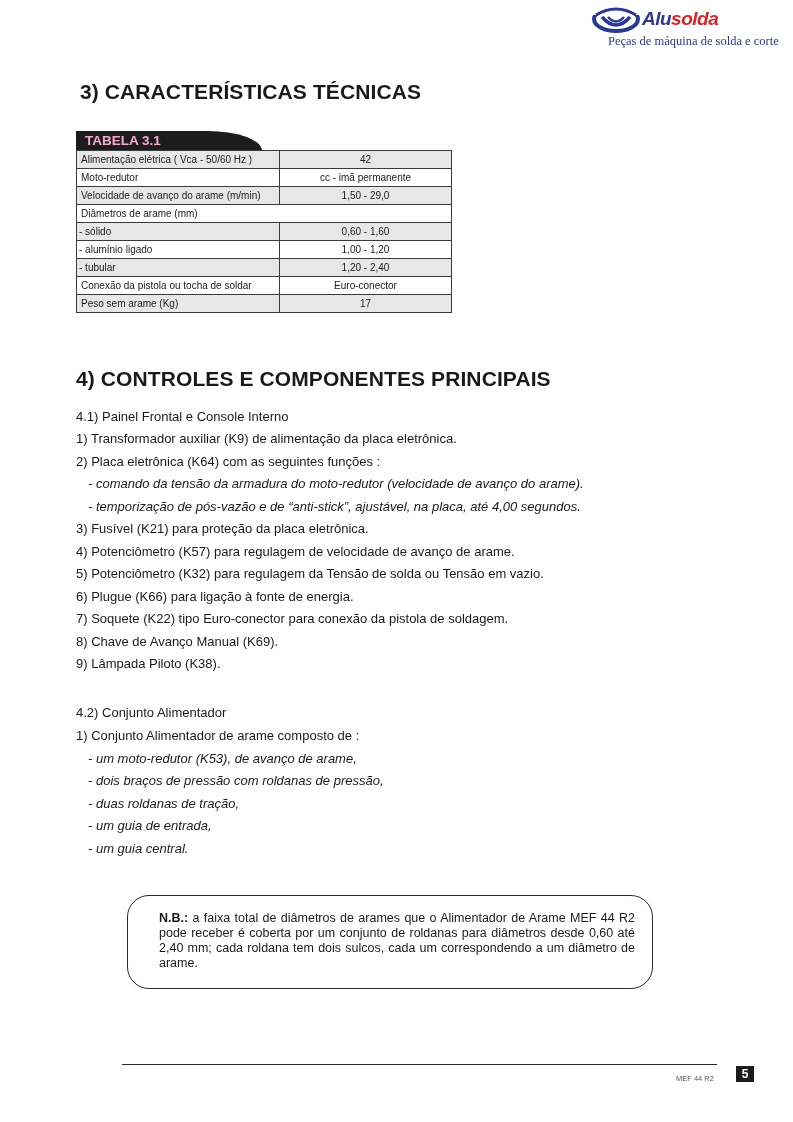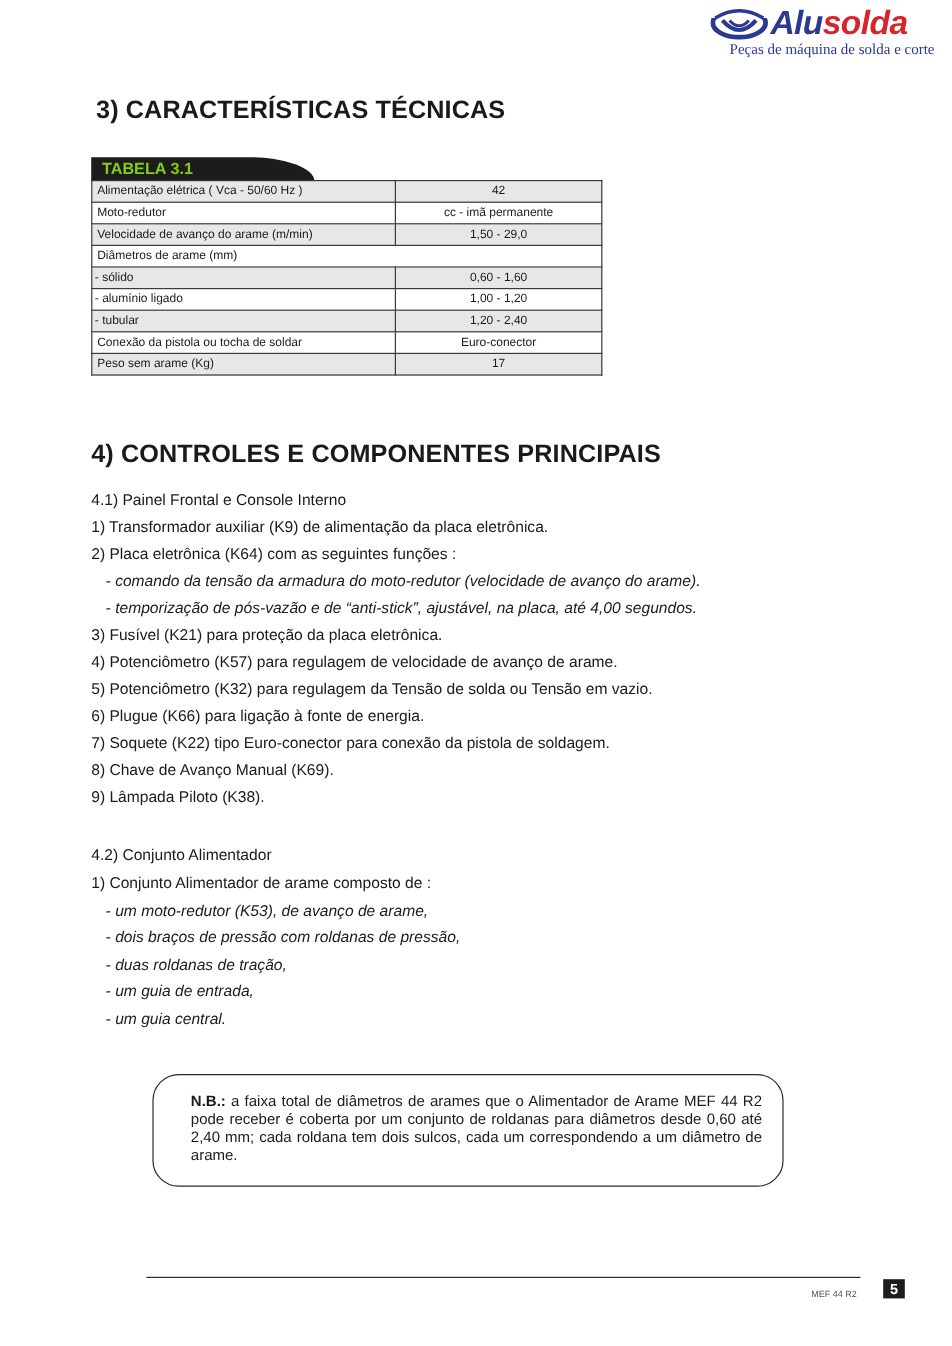--- a/index.html
+++ b/index.html
@@ -8,7 +8,7 @@
     
     .logo { position: absolute; left: 590px; top: 3px; width: 200px; height: 45px; }
     .logo-mark { position: absolute; left: 2px; top: 2px; width: 50px; height: 30px; }
-    .logo-word { position: absolute; left: 52px; top: 1px; font-family: "Liberation Sans", sans-serif; font-weight: bold; font-style: italic; font-size: 28px; letter-spacing: -0.5px; line-height: 30px; }
+    .logo-word { position: absolute; left: 52px; top: 1px; font-family: "Liberation Sans", sans-serif; font-weight: bold; font-style: italic; font-size: 19px; letter-spacing: -0.5px; line-height: 30px; }
     .logo-word .alu { color: #2b3990; }
     .logo-word .solda { color: #d7262b; }
     .logo-sub { position: absolute; left: 8px; top: 31px; font-family: "Liberation Serif", serif; font-size: 12.5px; color: #2b3990; white-space: nowrap; margin-left: 10px; }

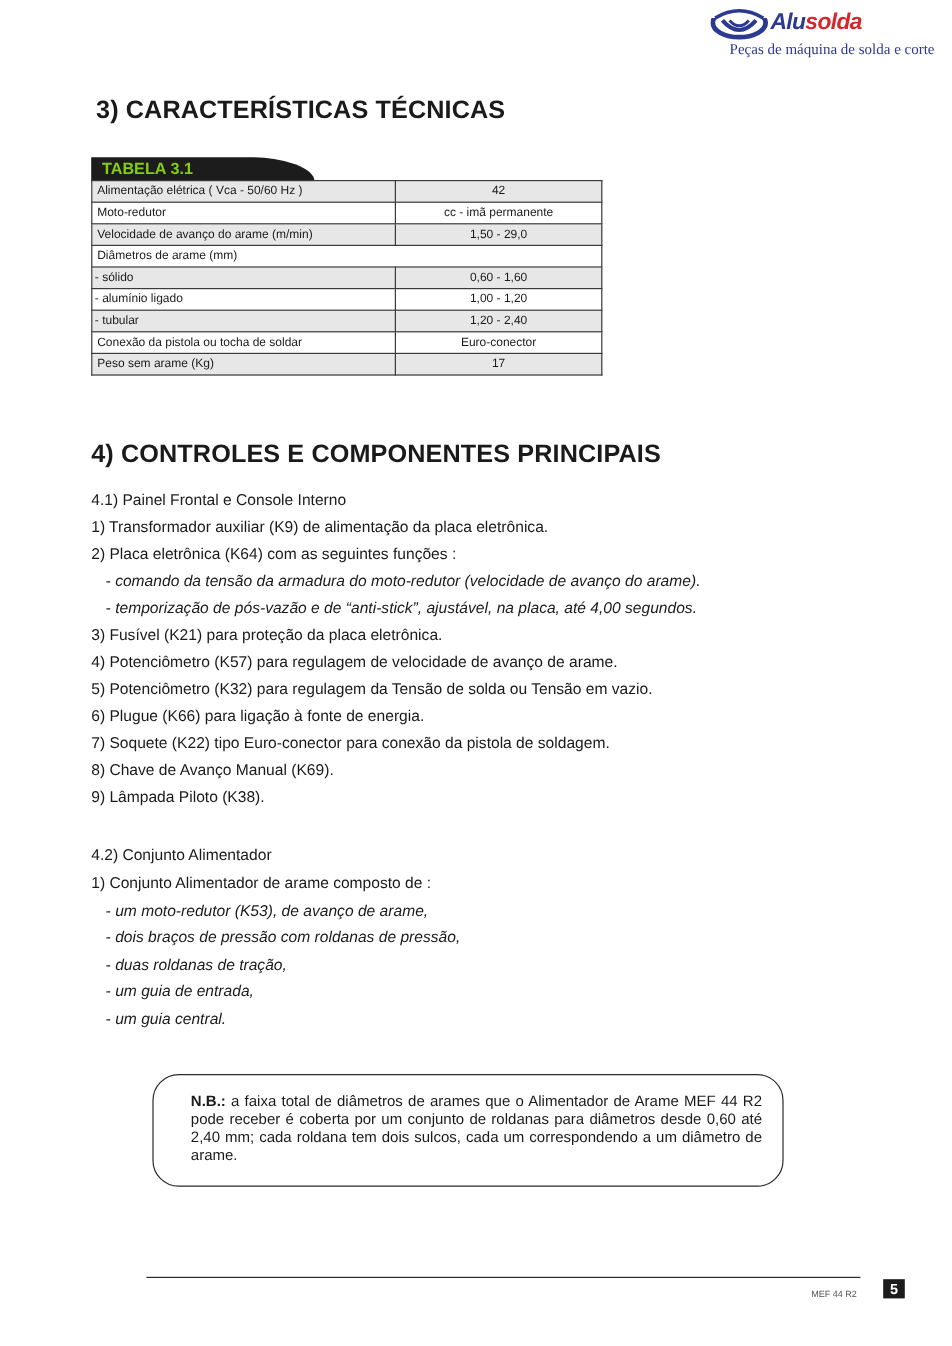--- a/index.html
+++ b/index.html
@@ -19,7 +19,7 @@
     .h2 { left: 76px; top: 367px; }
 
     
-    .tab-label { position: absolute; left: 76px; top: 131px; width: 186px; height: 20px; background: #1c1c1c; color: #84cc16; font-weight: bold; font-size: 13.5px; line-height: 20px; padding-left: 9px; box-sizing: border-box; border-top-right-radius: 60px 22px; }
+    .tab-label { position: absolute; left: 76px; top: 131px; width: 186px; height: 20px; background: #1c1c1c; color: #f9a8d4; font-weight: bold; font-size: 13.5px; line-height: 20px; padding-left: 9px; box-sizing: border-box; border-top-right-radius: 60px 22px; }
     .spec-table { position: absolute; left: 76px; top: 150px; width: 426px; border-collapse: collapse; font-size: 10px; }
     .spec-table td { border: 1px solid #3a3a3a; height: 17px; padding: 0 4px; line-height: 17px; box-sizing: border-box; }
     .spec-table td.val { text-align: center; width: 172px; }

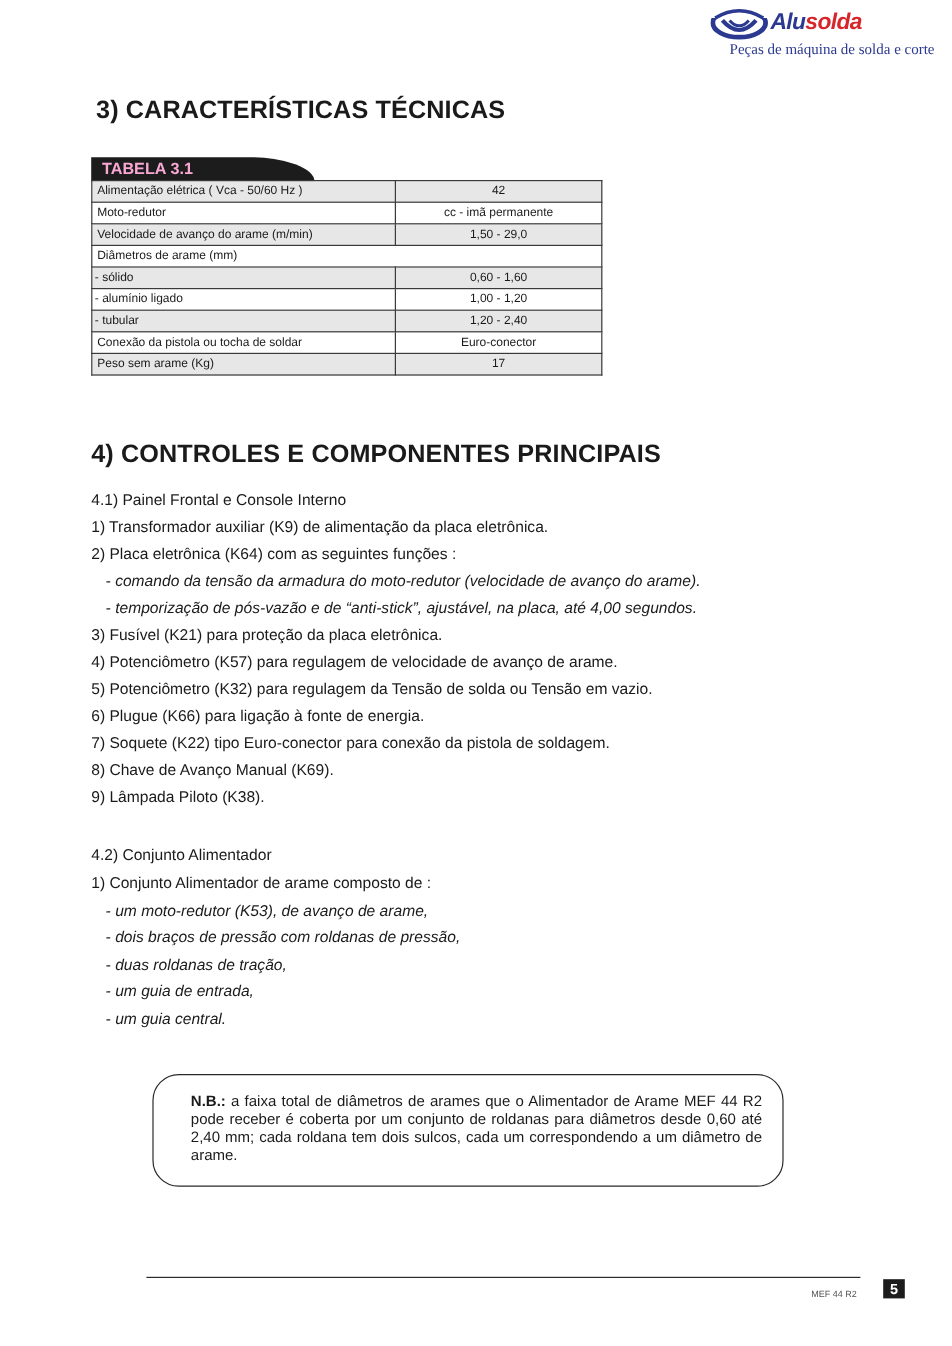--- a/index.html
+++ b/index.html
@@ -20,7 +20,7 @@
 
     
     .tab-label { position: absolute; left: 76px; top: 131px; width: 186px; height: 20px; background: #1c1c1c; color: #f9a8d4; font-weight: bold; font-size: 13.5px; line-height: 20px; padding-left: 9px; box-sizing: border-box; border-top-right-radius: 60px 22px; }
-    .spec-table { position: absolute; left: 76px; top: 150px; width: 426px; border-collapse: collapse; font-size: 10px; }
+    .spec-table { position: absolute; left: 76px; top: 150px; width: 376px; border-collapse: collapse; font-size: 10px; }
     .spec-table td { border: 1px solid #3a3a3a; height: 17px; padding: 0 4px; line-height: 17px; box-sizing: border-box; }
     .spec-table td.val { text-align: center; width: 172px; }
     .spec-table tr.grey td { background: #e7e7e8; }

